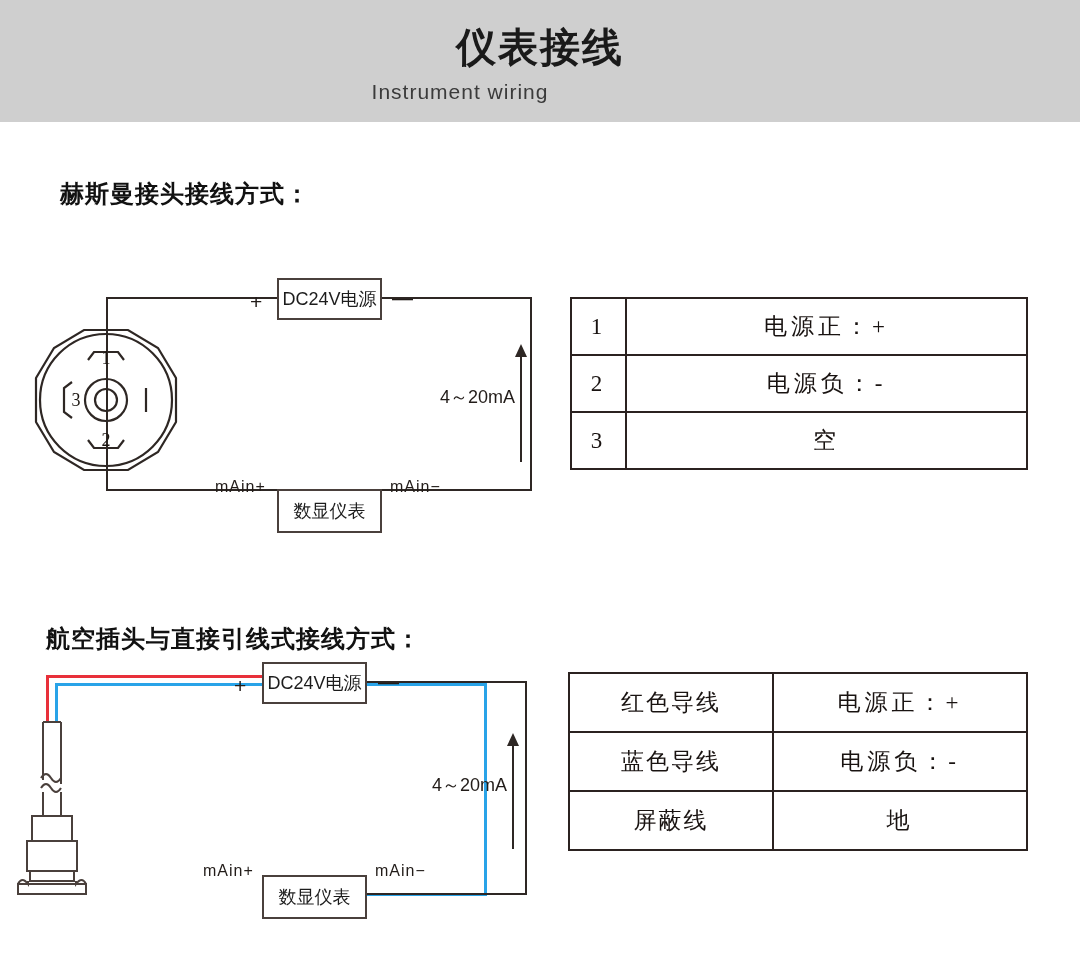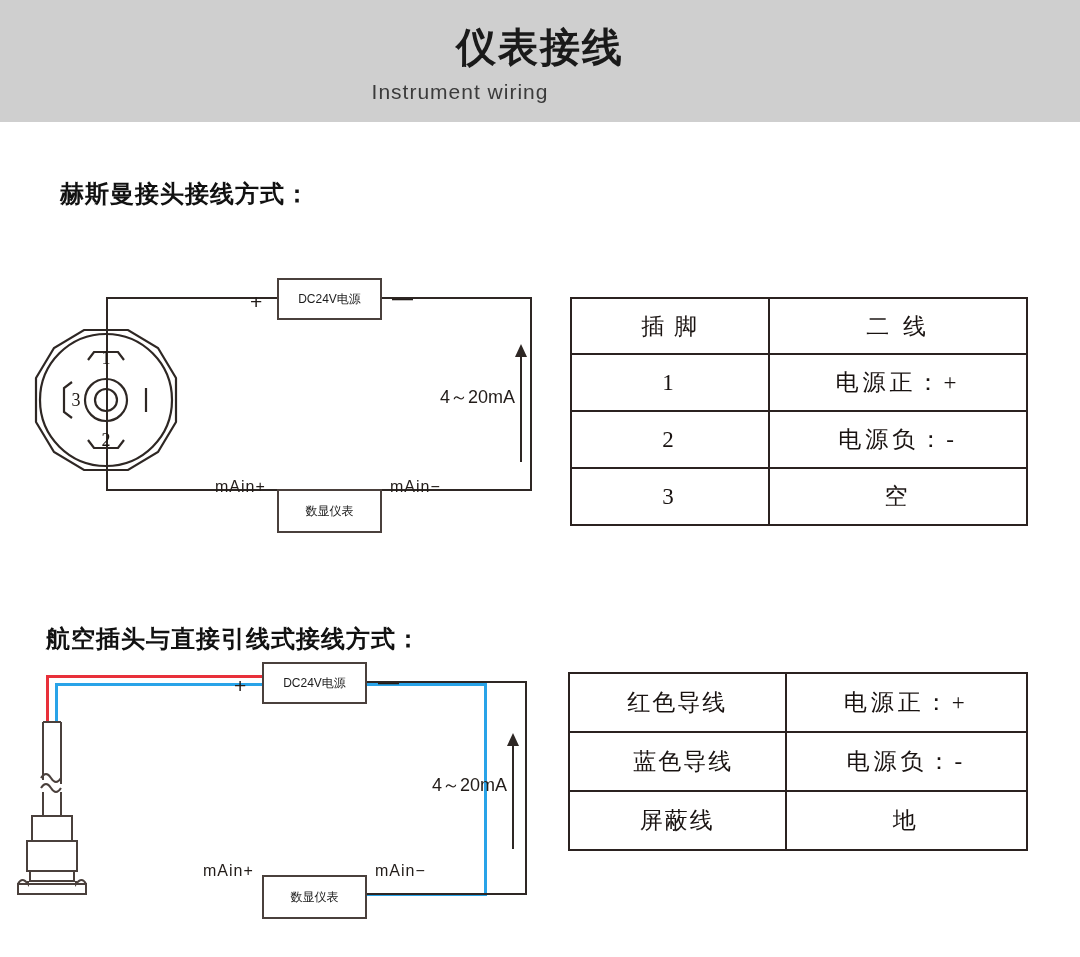--- a/index.html
+++ b/index.html
@@ -38,7 +38,7 @@
   .box{
     position:absolute;border:2px solid #4a403c;background:#fff;
     display:flex;align-items:center;justify-content:center;
-    font-size:12px;color:#1c1c1c;white-space:nowrap;letter-spacing:0px;
+    font-size:18px;color:#1c1c1c;white-space:nowrap;letter-spacing:0px;
   }
   .lbl{
     position:absolute;font-size:16px;color:#221c19;white-space:nowrap;

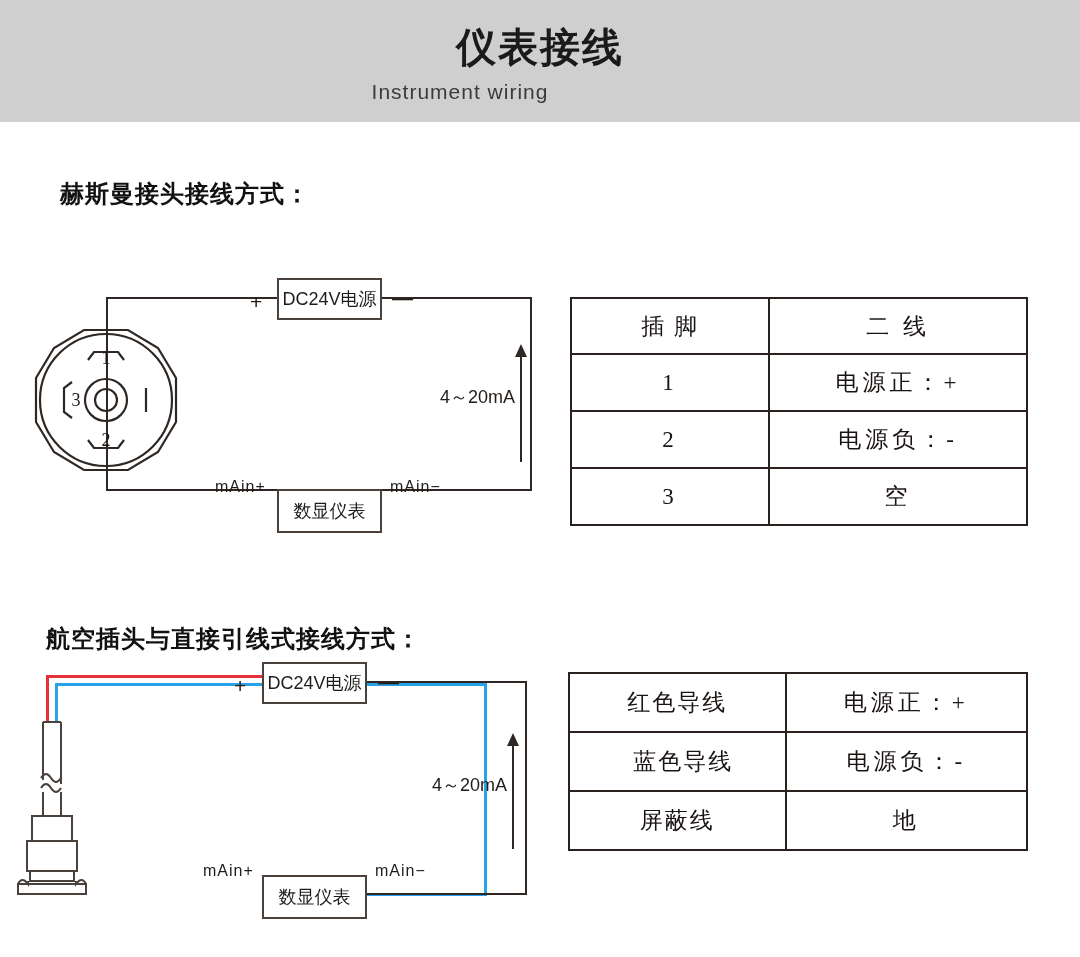--- a/index.html
+++ b/index.html
@@ -121,10 +121,6 @@
 
 <table class="wtable" style="left:570px;top:297px;width:458px;">
   <tbody>
-      <tr>
-    <td class="narrow" style="width:198px;height:54px;">插 脚</td>
-    <td style="width:258px;height:54px;">二  线</td>
-  </tr>
   <tr>
     <td style="height:55px;">1</td>
     <td style="height:55px;">电源正：+</td>

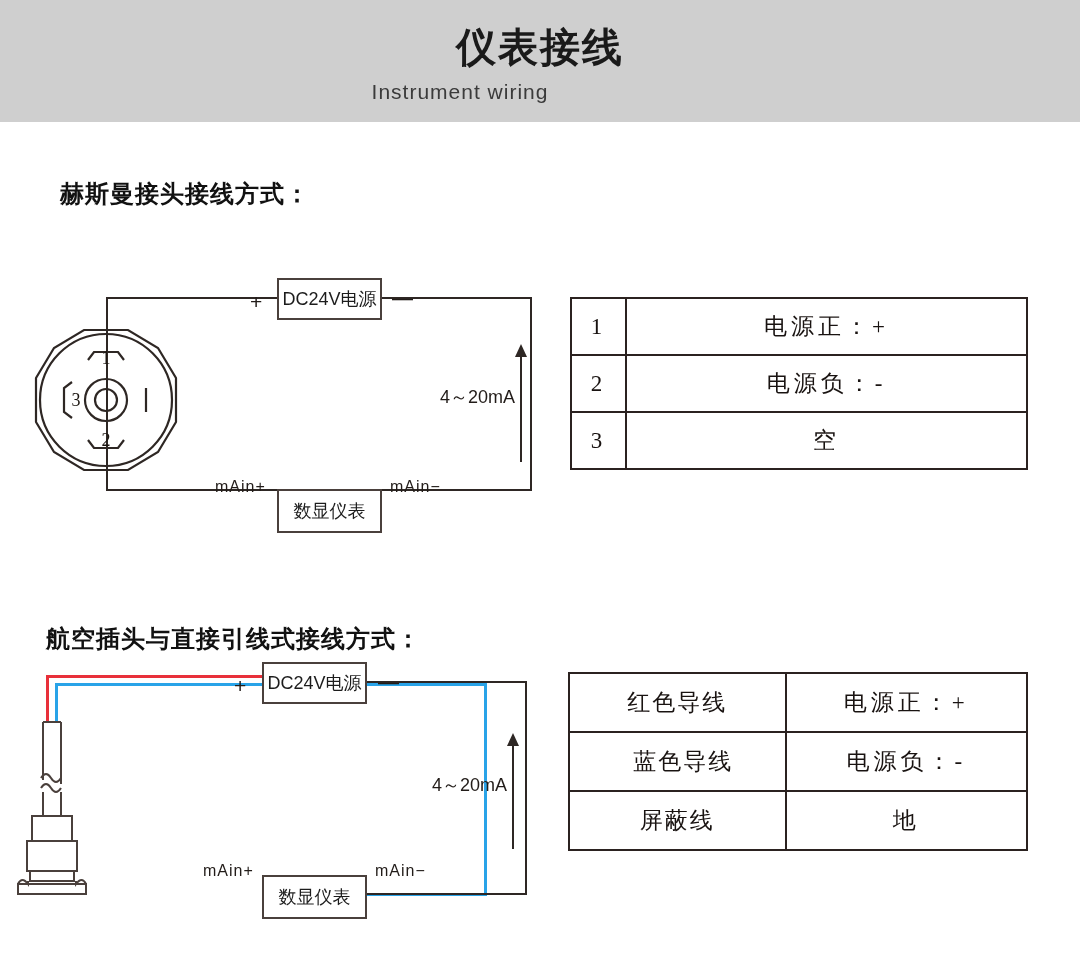--- a/index.html
+++ b/index.html
@@ -190,7 +190,7 @@
     <td style="height:57px;">电源正：+</td>
   </tr>
   <tr>
-    <td class="narrow" style="height:57px;padding-left:12px;">蓝色导线</td>
+    <td class="narrow" style="height:57px;">蓝色导线</td>
     <td style="height:57px;">电源负：-</td>
   </tr>
   <tr>

